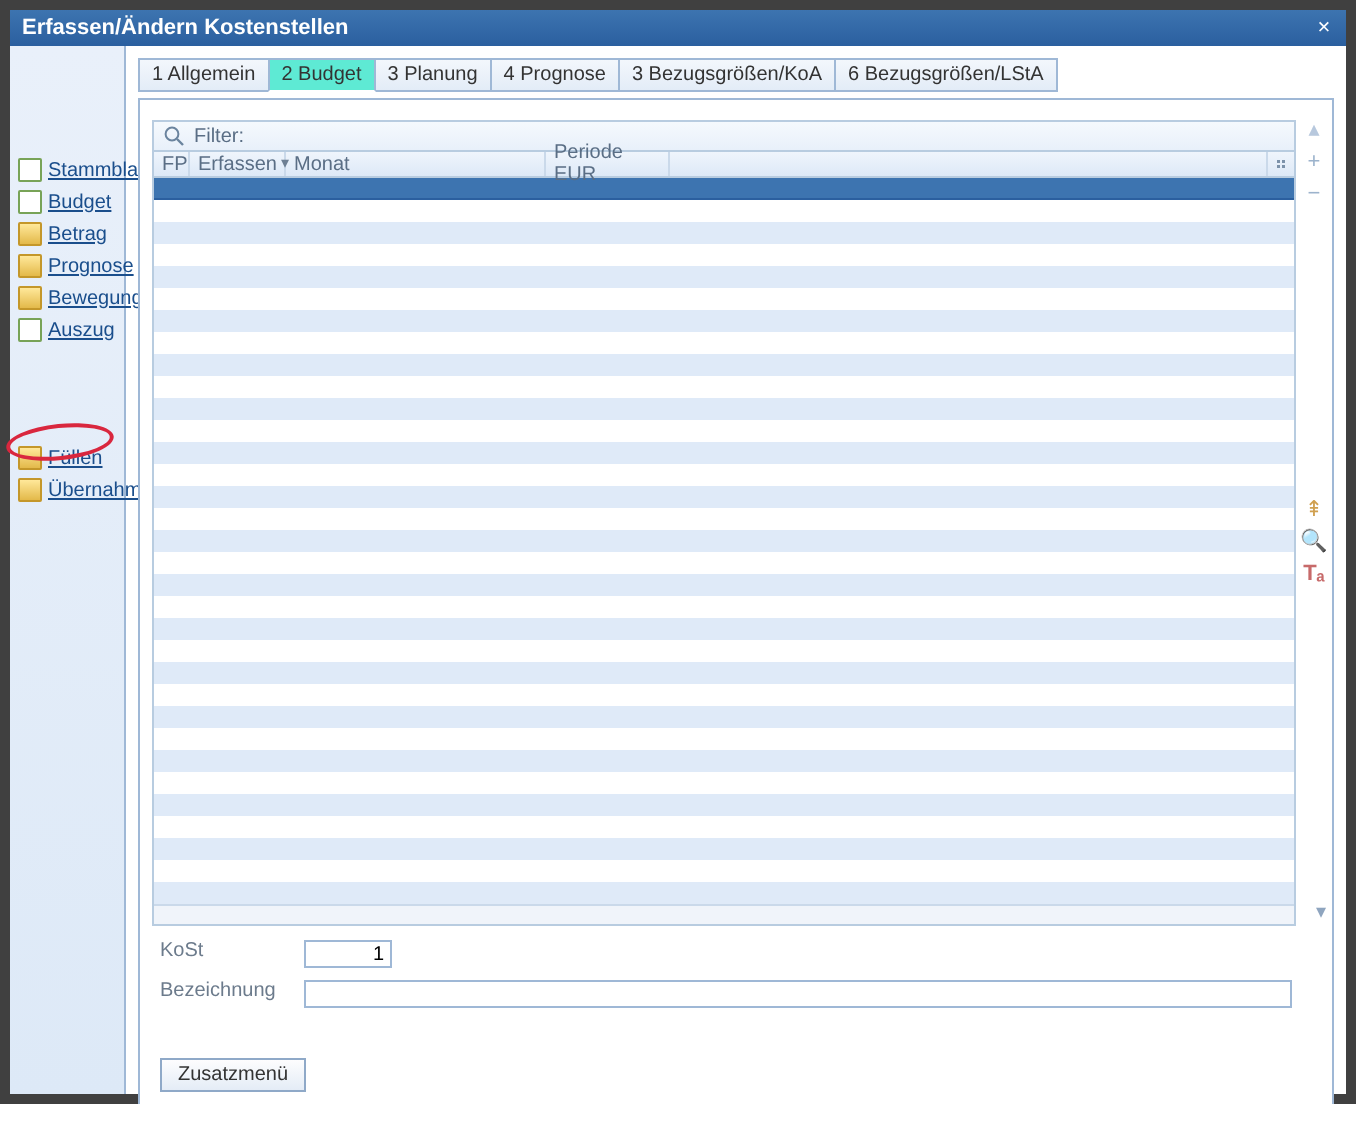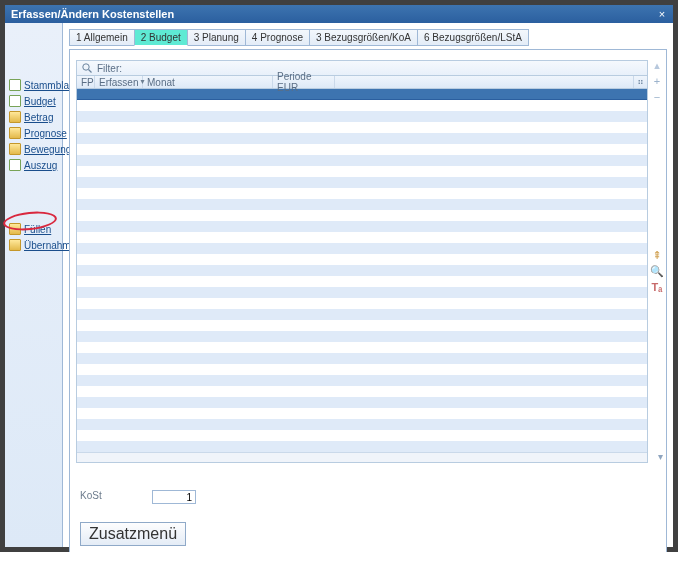--- a/index.html
+++ b/index.html
@@ -379,6 +379,10 @@
             <div class="form-label">KoSt</div>
             <input class="form-input kost" value="1" style="">
           </div>
+          <div class="form-row">
+            <div class="form-label">Bezeichnung</div>
+            <input class="form-input bez" value="" style="">
+          </div>
         </div>
 
         <div class="btn-bar">

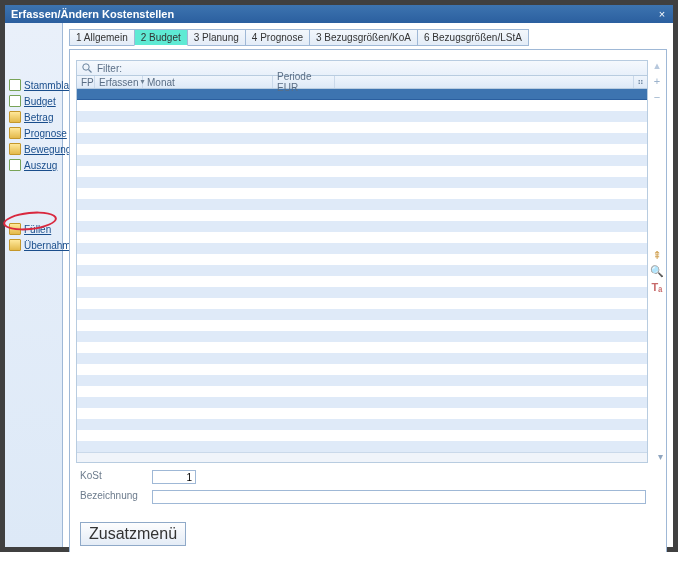--- a/index.html
+++ b/index.html
@@ -220,7 +220,7 @@
     border: 1px solid #8fa9c8;
     background: linear-gradient(#fdfdfe, #e4ecf6);
     padding: 2px 8px;
-    font-size: 16px;
+    font-size: 10px;
     color: #333;
     cursor: pointer;
   }

